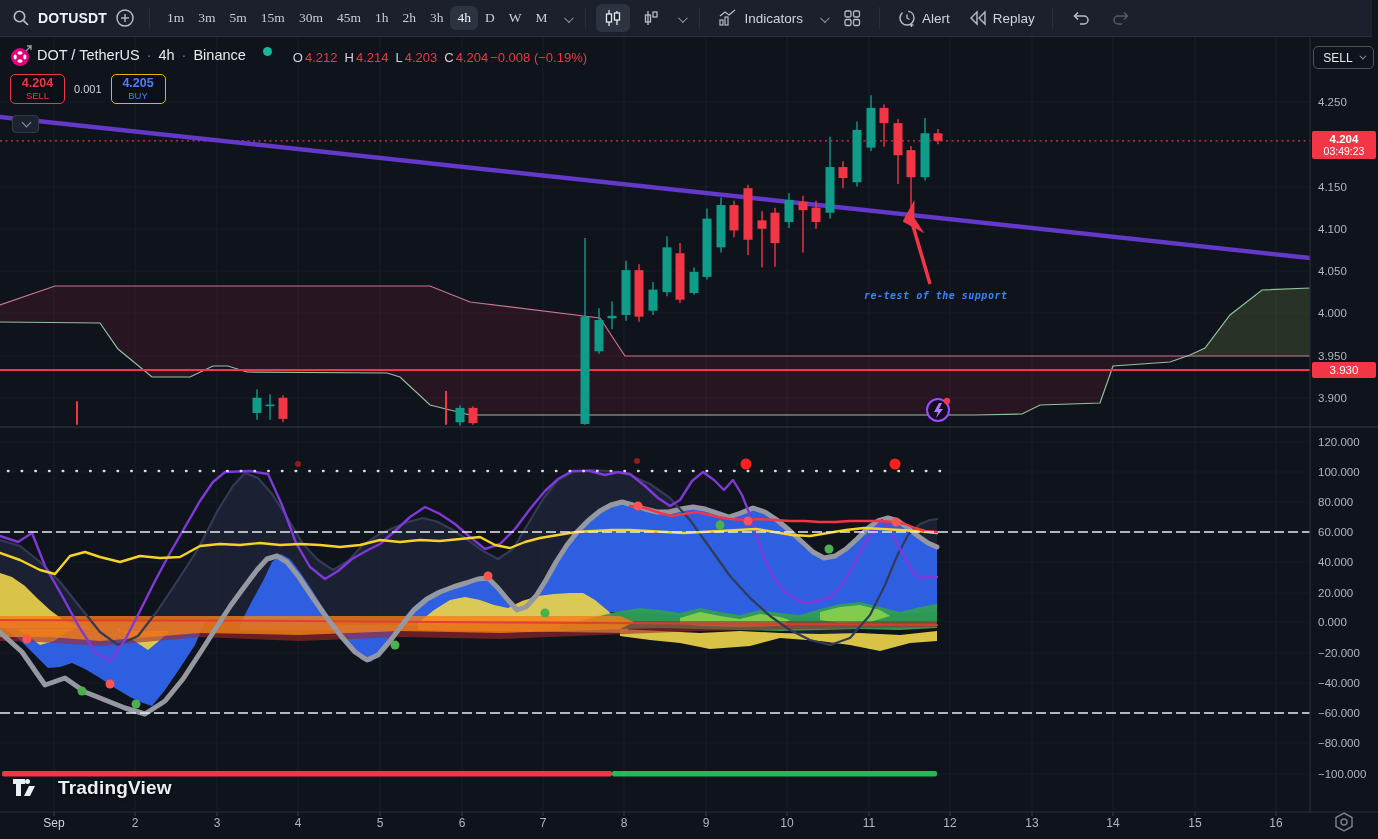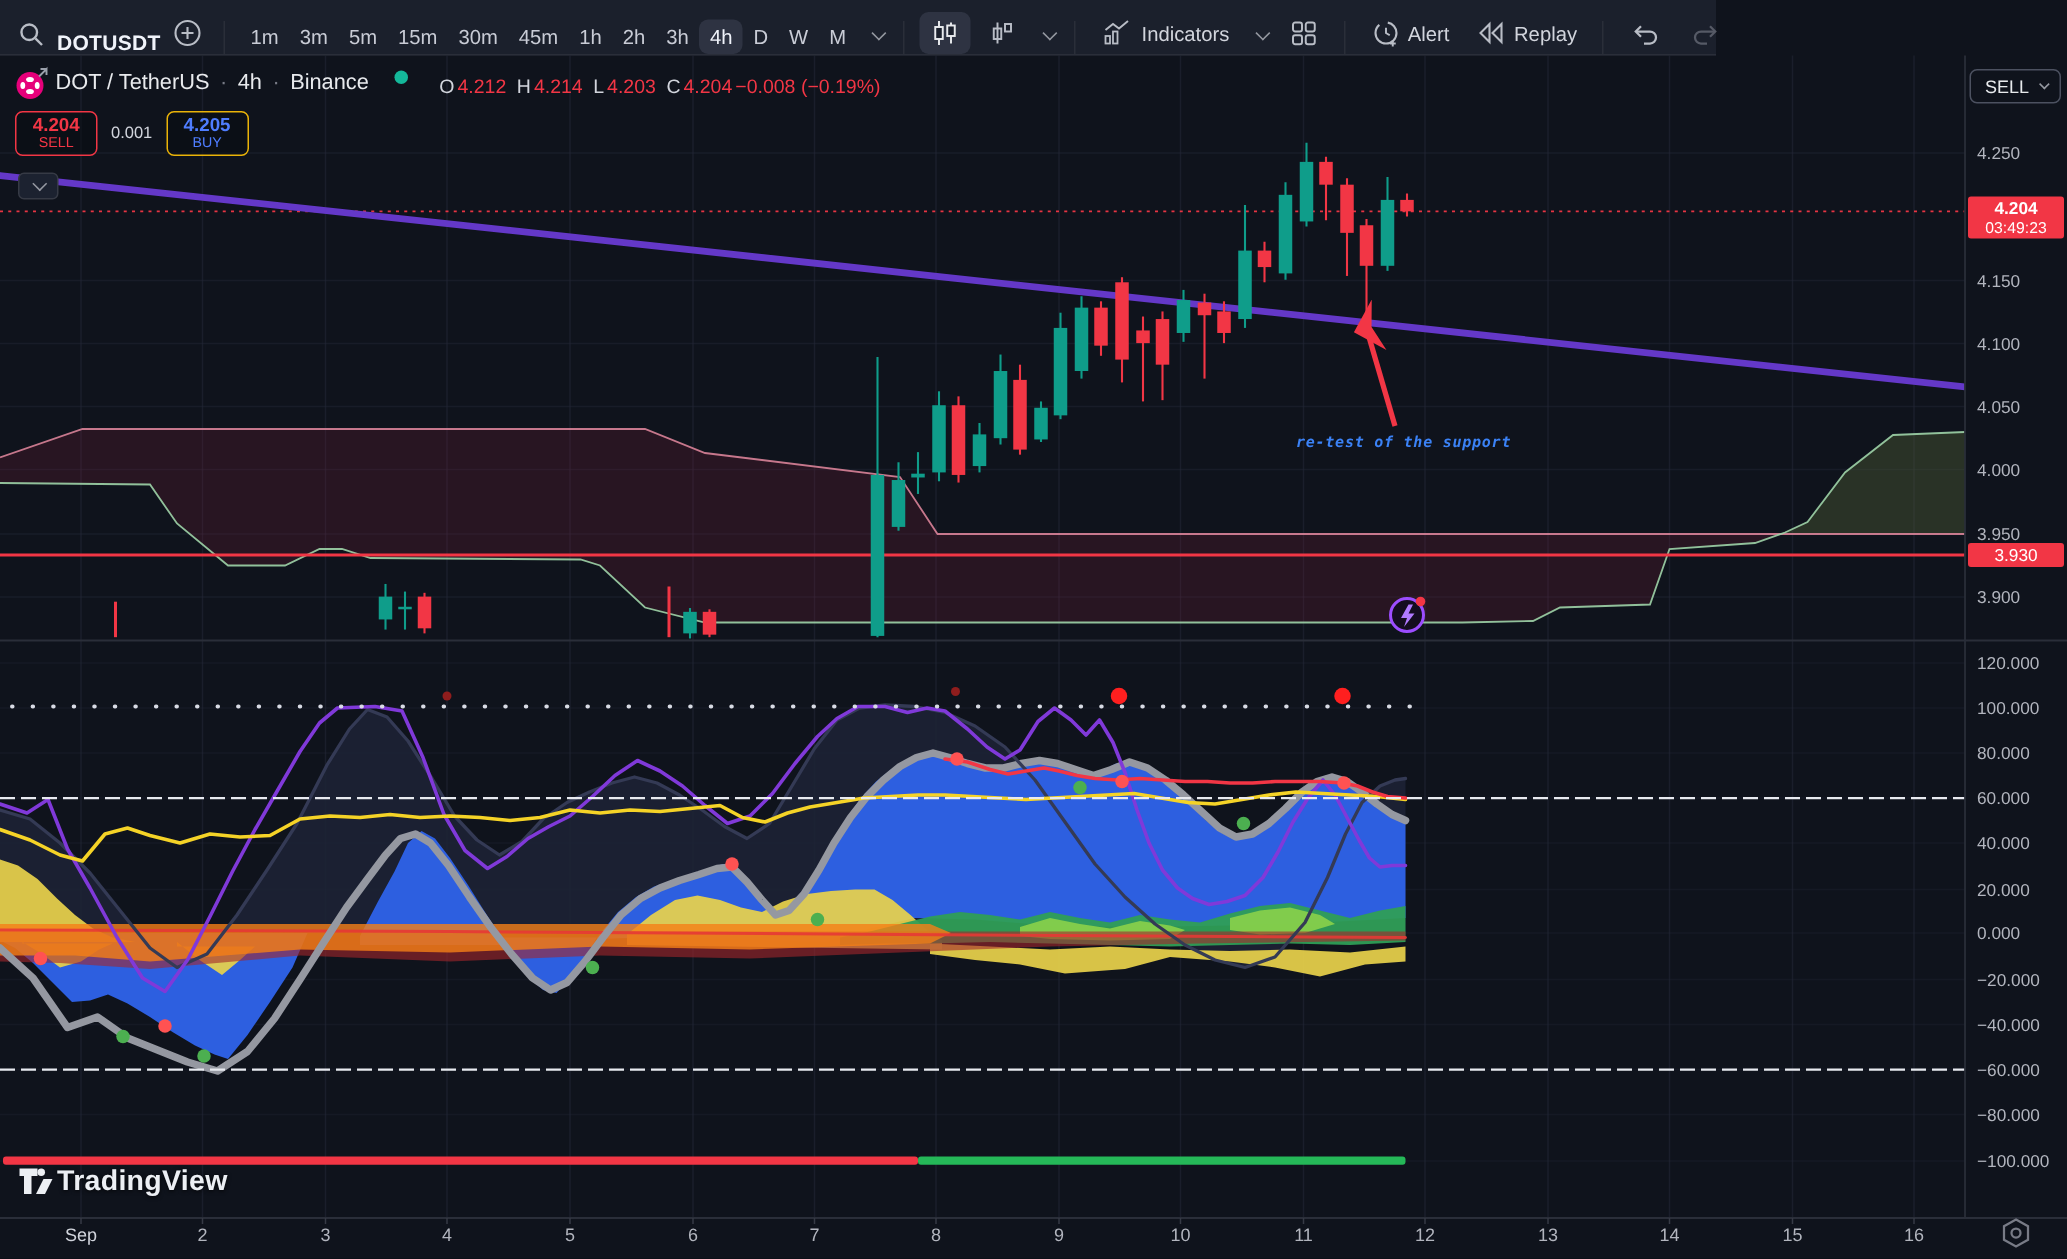--- a/index.html
+++ b/index.html
@@ -7,8 +7,8 @@
   .stage{position:relative;width:1378px;height:839px;background:#0f131c;overflow:hidden;
          font-family:"Liberation Sans",sans-serif;color:#d1d4dc;}
   
-  .toolbar{position:absolute;left:0;top:0;width:1144px;height:37px;background:#1b202c;
-           border-bottom:1px solid #2a2e39;display:flex;align-items:flex-end;gap:4px;padding:0 8px;z-index:30;}
+  .toolbar{position:absolute;left:0;top:0;width:1372px;height:37px;background:#1b202c;
+           border-bottom:1px solid #2a2e39;display:flex;align-items:center;gap:4px;padding:0 8px;z-index:30;}
   .tb-sep{width:1px;height:22px;background:#2a2e39;margin:0 6px;flex:none;}
   .tb-item{display:flex;align-items:center;gap:5px;padding:4px 7px;border-radius:6px;cursor:pointer;
            font-size:13.5px;color:#d1d4dc;white-space:nowrap;}

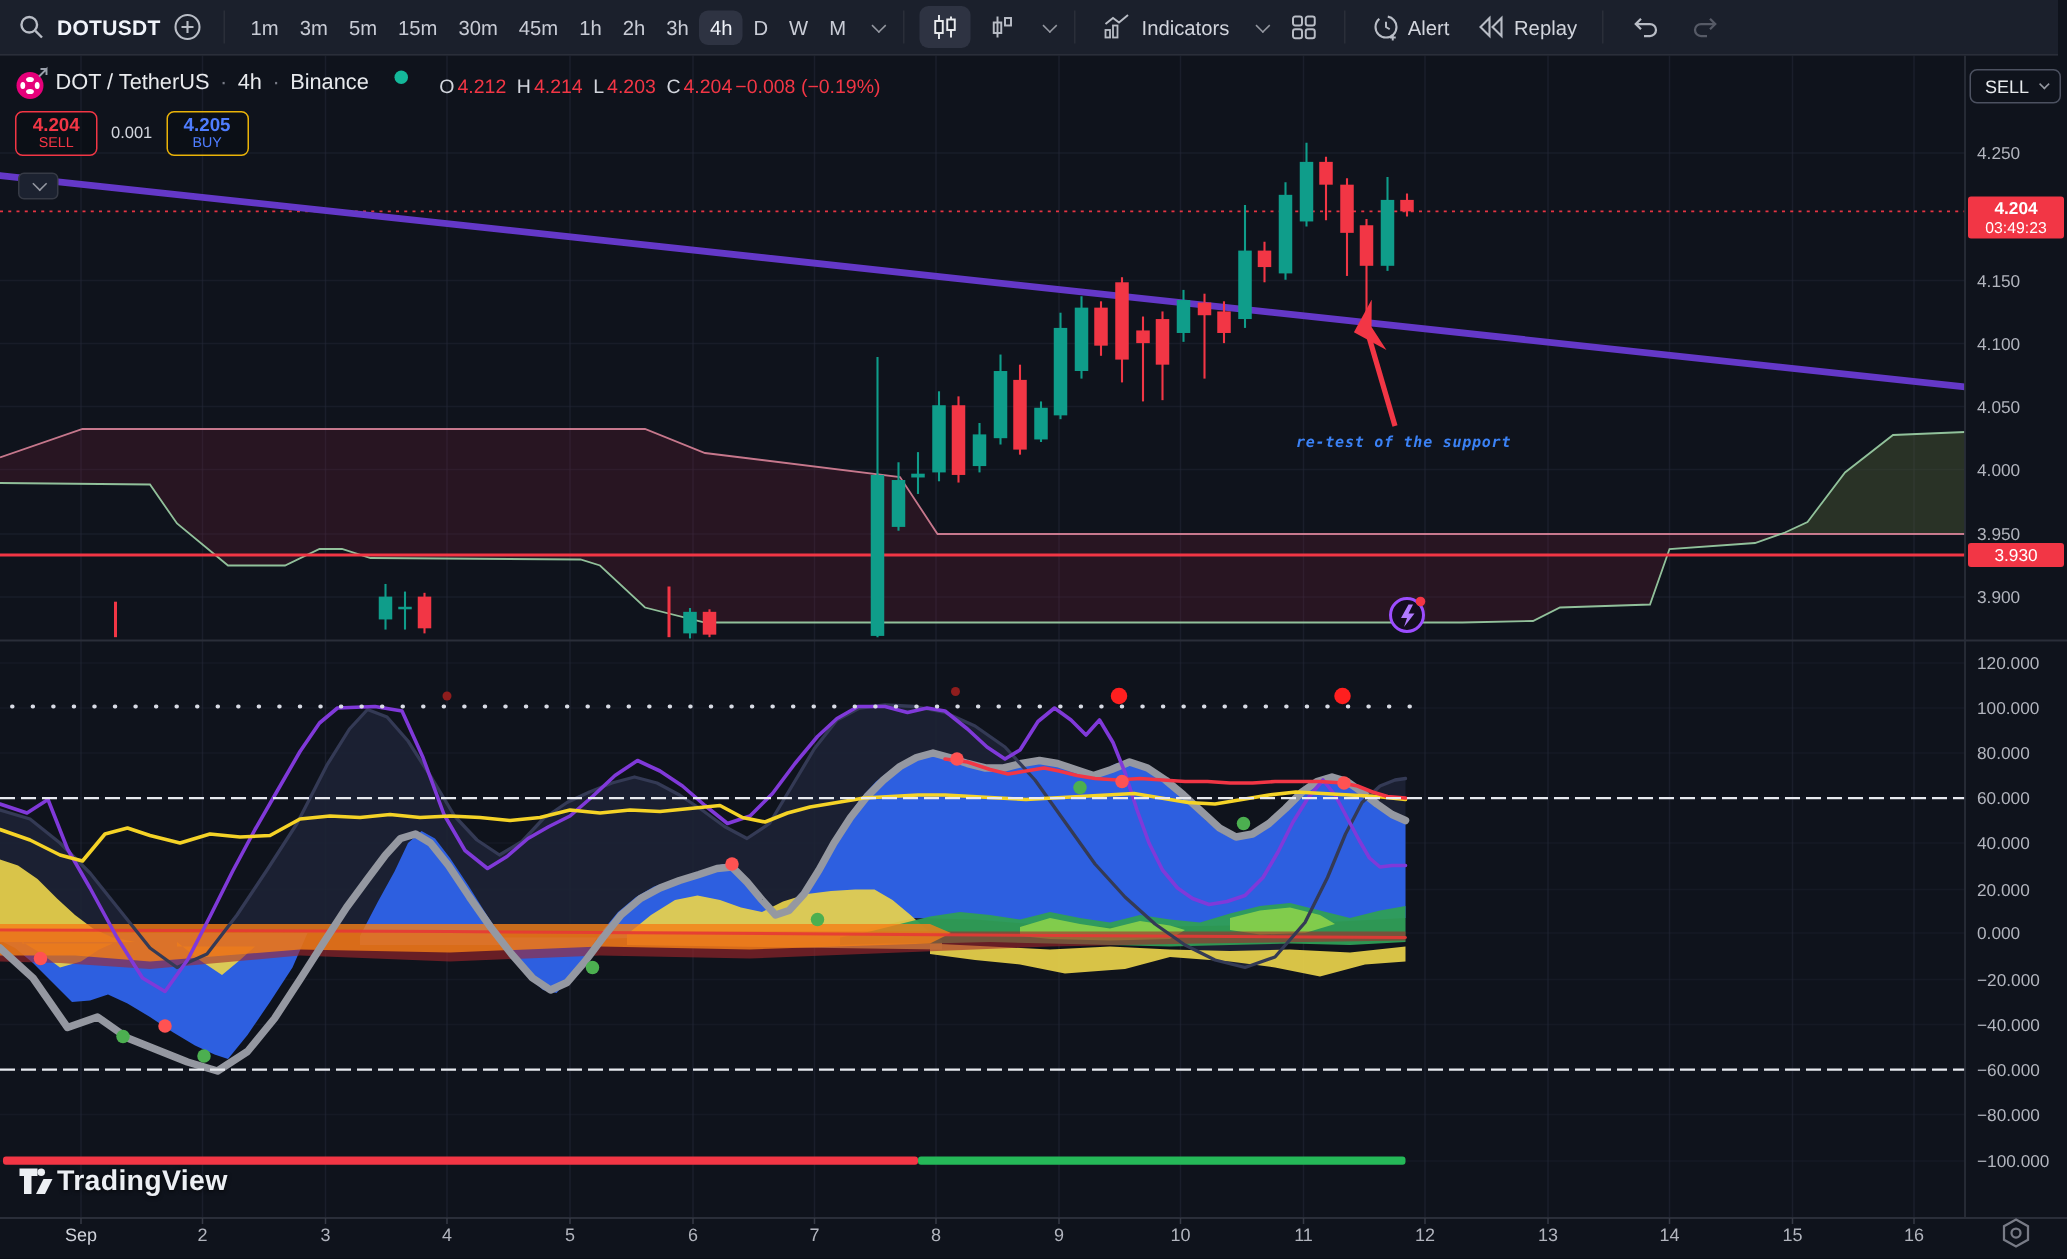--- a/index.html
+++ b/index.html
@@ -67,7 +67,7 @@
         </svg>
     </span>
     <span class="tb-sep"></span>
-    <span style="display:flex;align-items:center;" id="tf-list">
+    <span style="display:flex;align-items:center;font-family:Liberation Serif, serif;" id="tf-list">
         <span class="tf">1m</span>
         <span class="tf">3m</span>
         <span class="tf">5m</span>

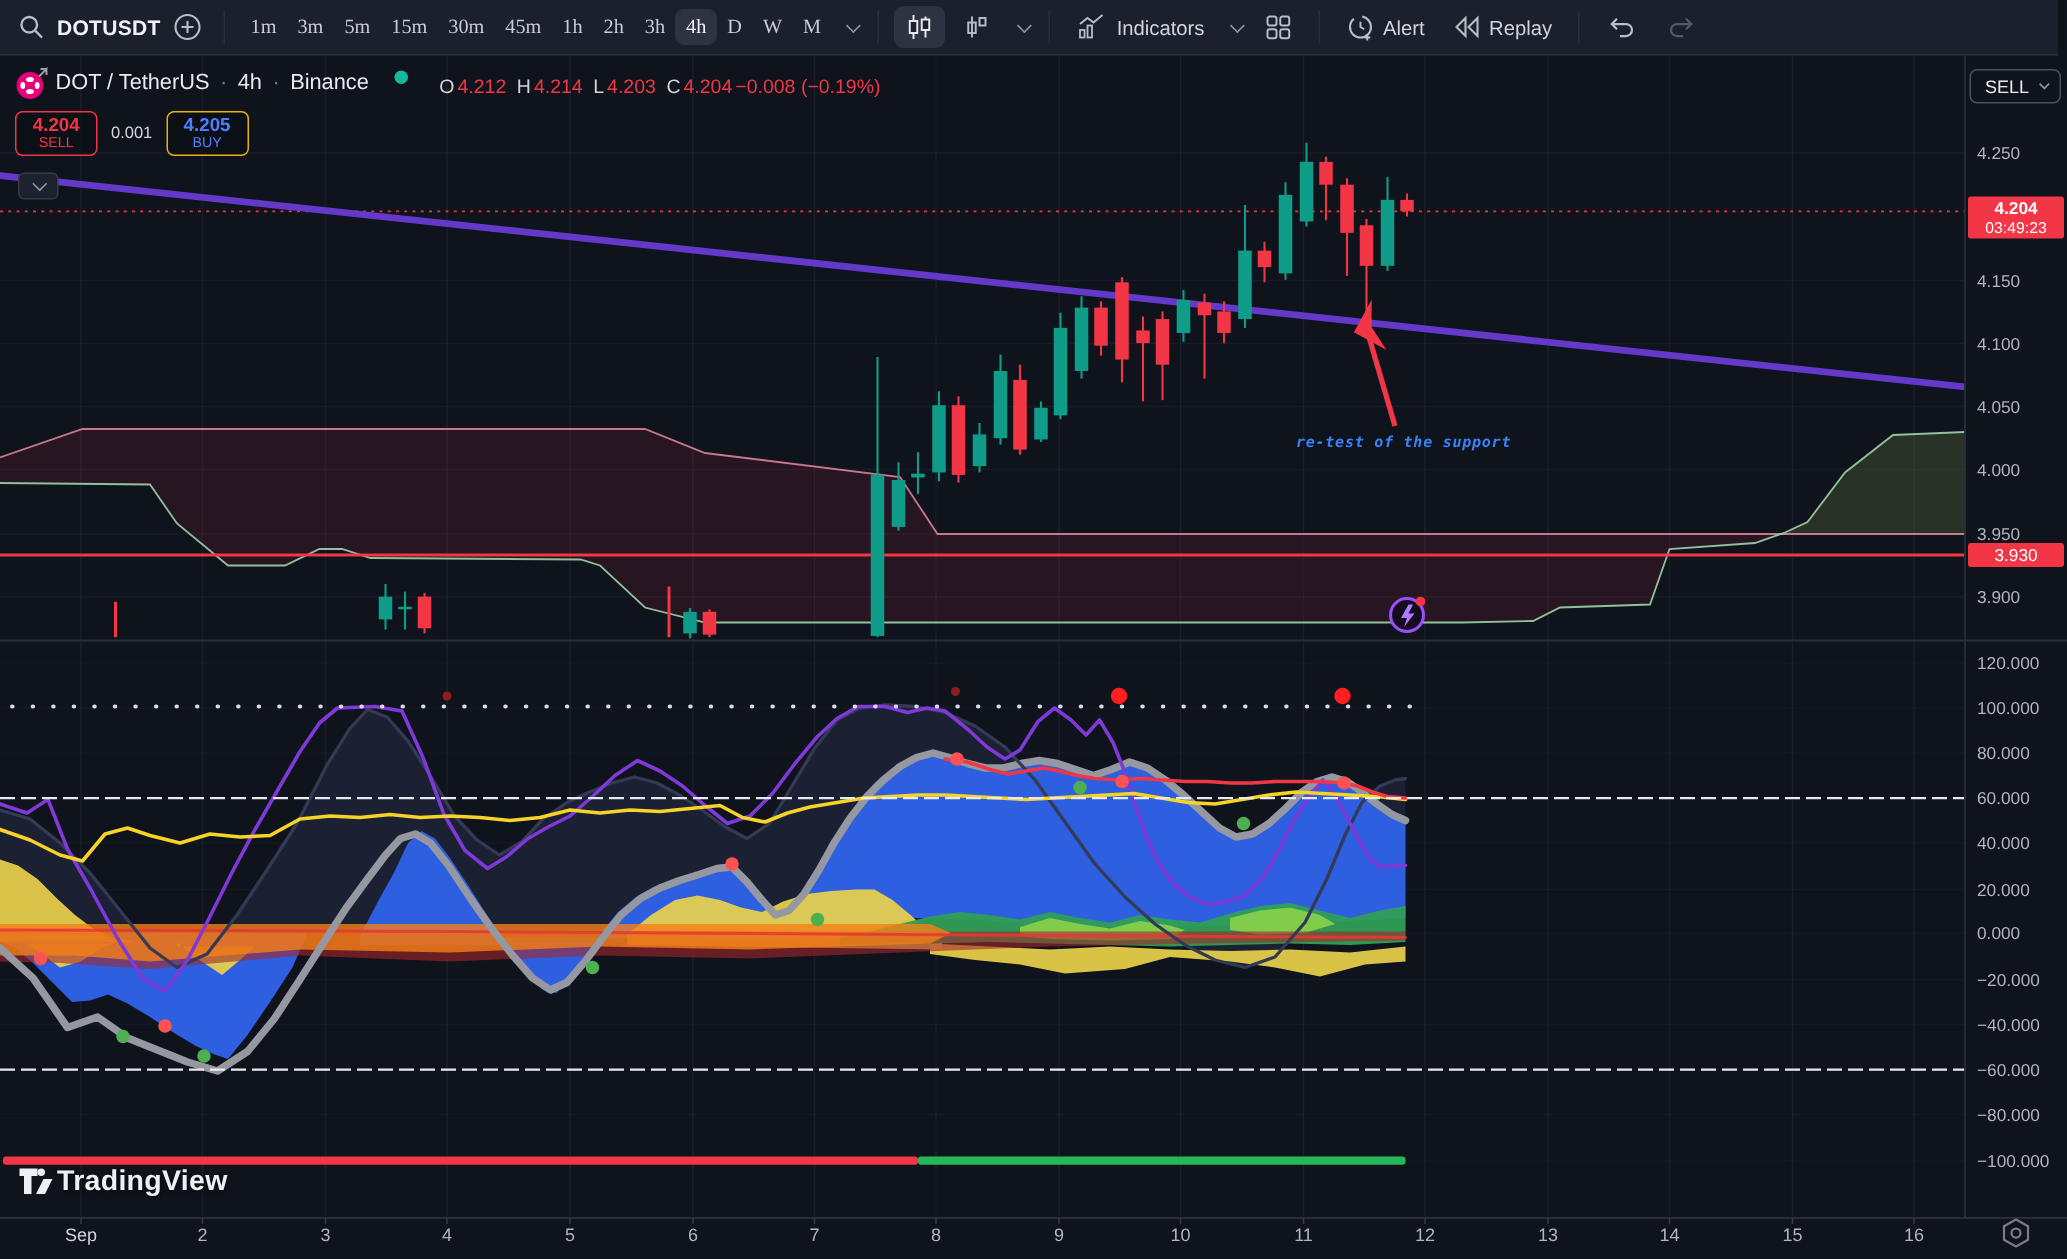--- a/index.html
+++ b/index.html
@@ -41,7 +41,7 @@
         display:flex;align-items:center;justify-content:center;gap:4px;font-size:12px;color:#e8eaed;z-index:20;cursor:pointer;background:#0f131c;}
   .annotation{position:absolute;left:864px;top:290px;z-index:15;color:#3b82f6;font-weight:bold;
         font-size:10px;font-family:"DejaVu Sans Mono",monospace;letter-spacing:.5px;white-space:nowrap;font-style:italic;}
-  .tv-logo{position:absolute;left:12px;top:777px;display:flex;align-items:center;gap:0;z-index:15;cursor:pointer;}
+  .tv-logo{position:absolute;left:12px;top:777px;display:flex;align-items:center;gap:20px;z-index:15;cursor:pointer;}
   .tv-logo .txt{font-size:19px;font-weight:bold;color:#eceff4;letter-spacing:.2px;
         text-shadow:0 1px 3px rgba(0,0,0,.8);}
   svg#chartsvg{position:absolute;left:0;top:0;z-index:5;}

